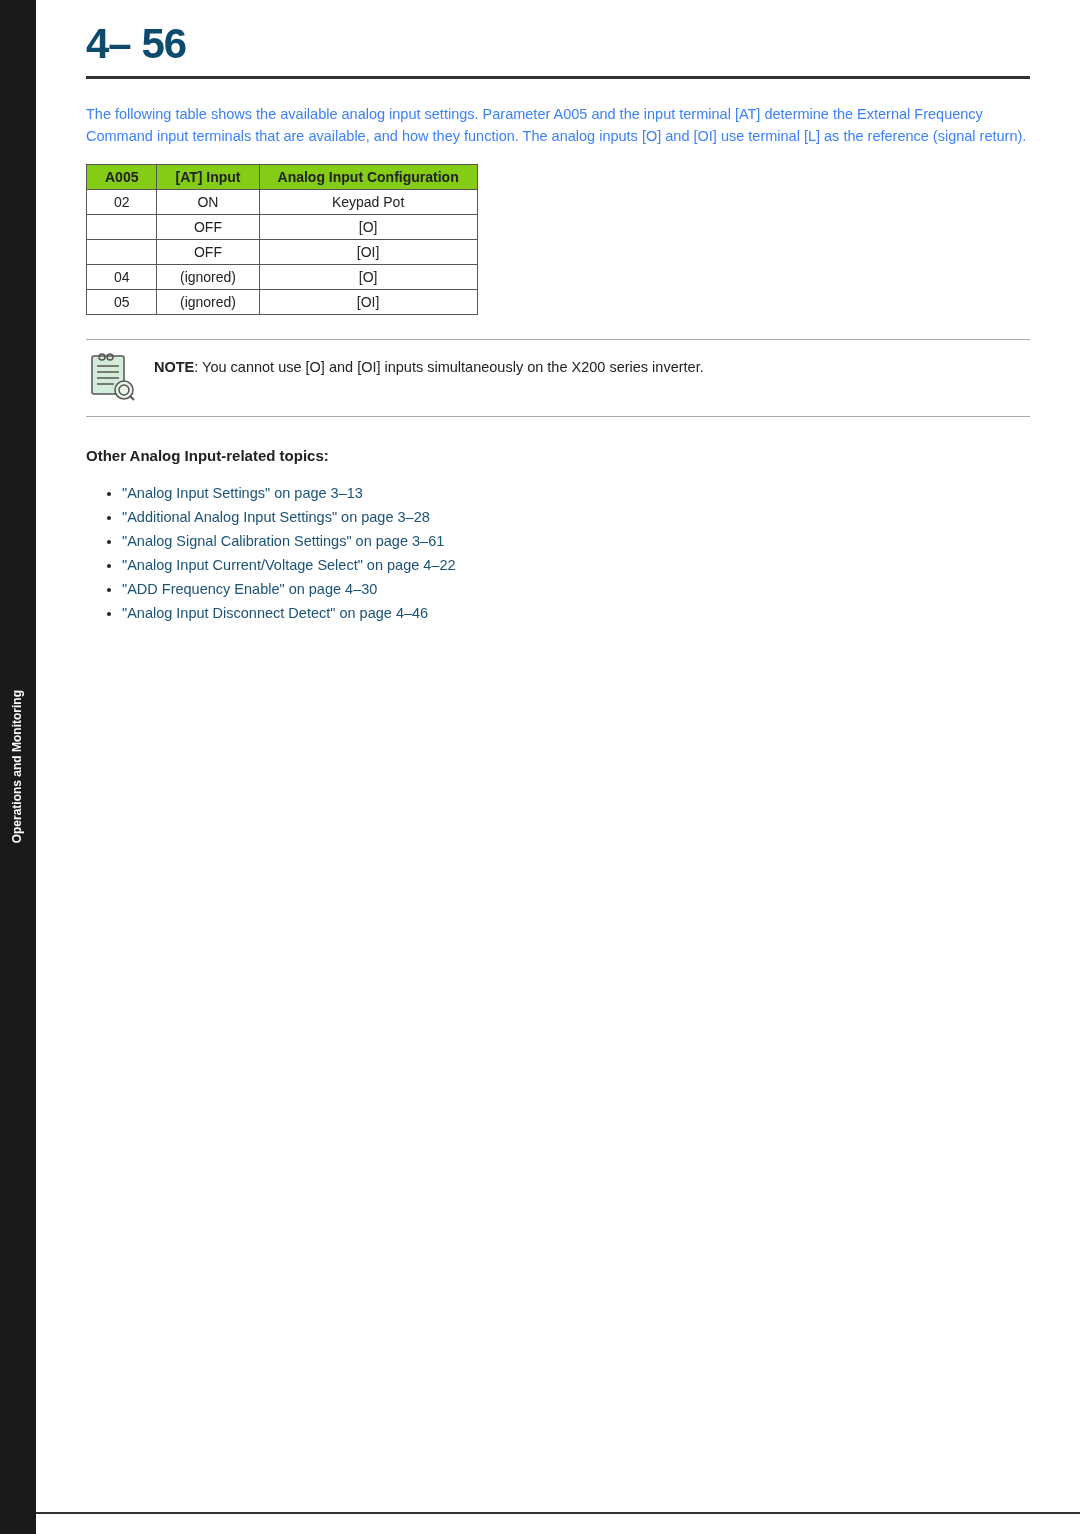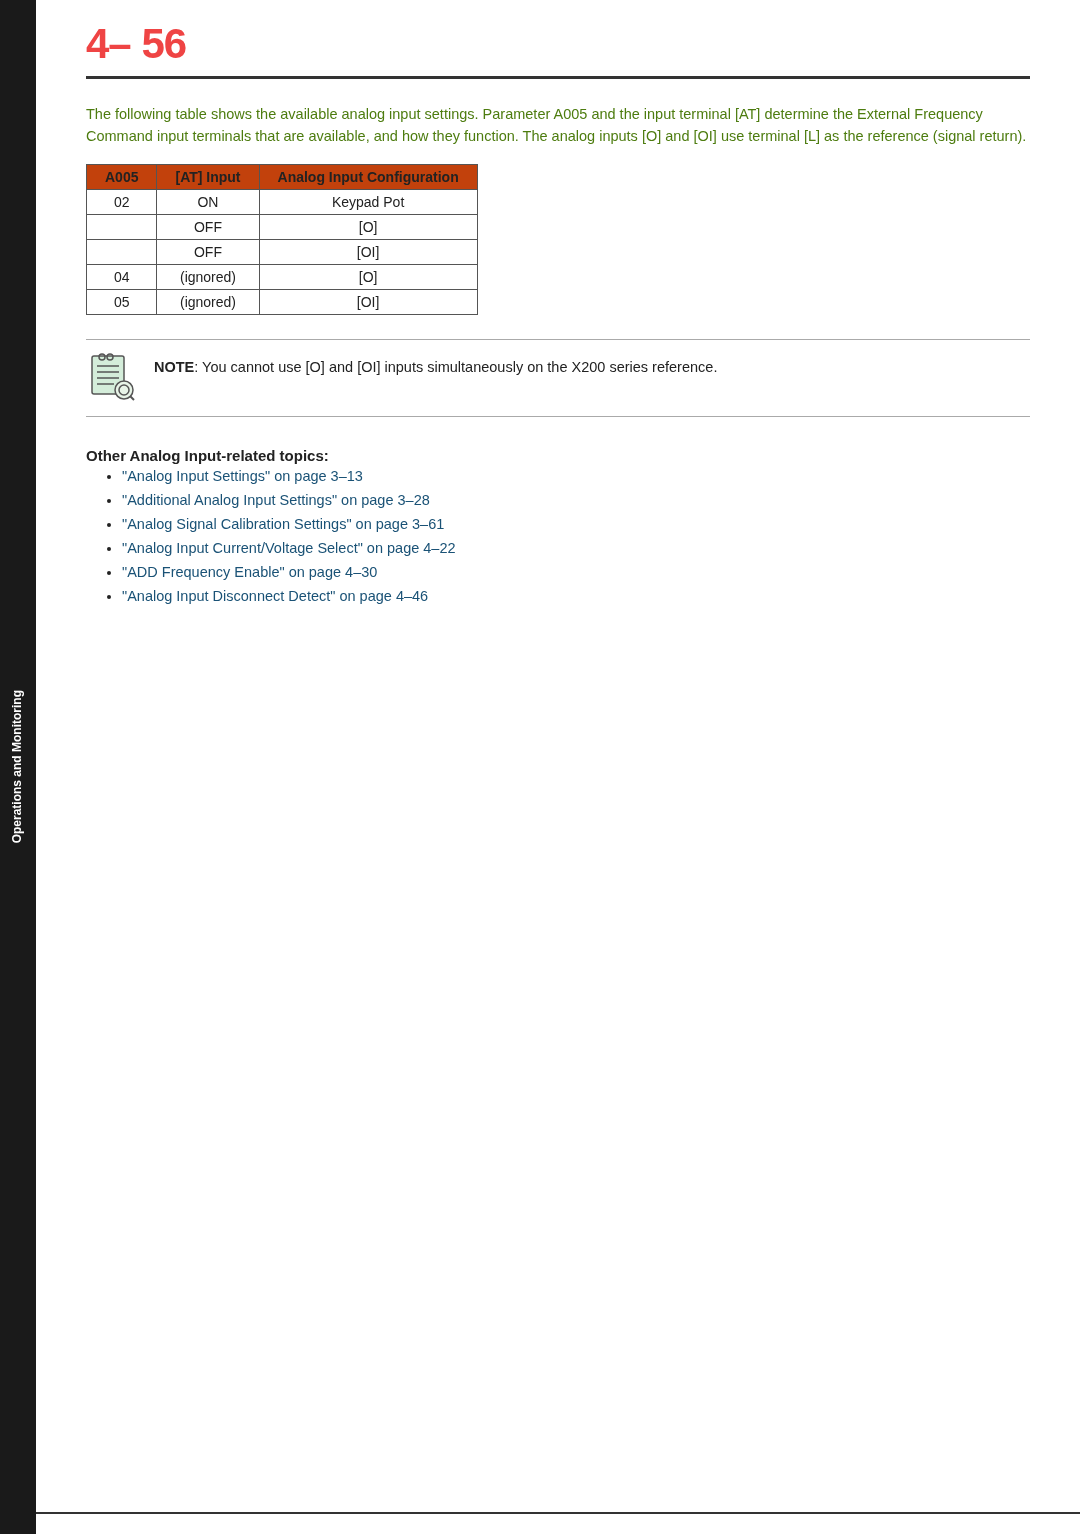--- a/index.html
+++ b/index.html
@@ -56,7 +56,7 @@
     .page-number {
       font-size: 42px;
       font-weight: bold;
-      color: #ef4444;
+      color: #0c4a6e;
       letter-spacing: -1px;
     }
 

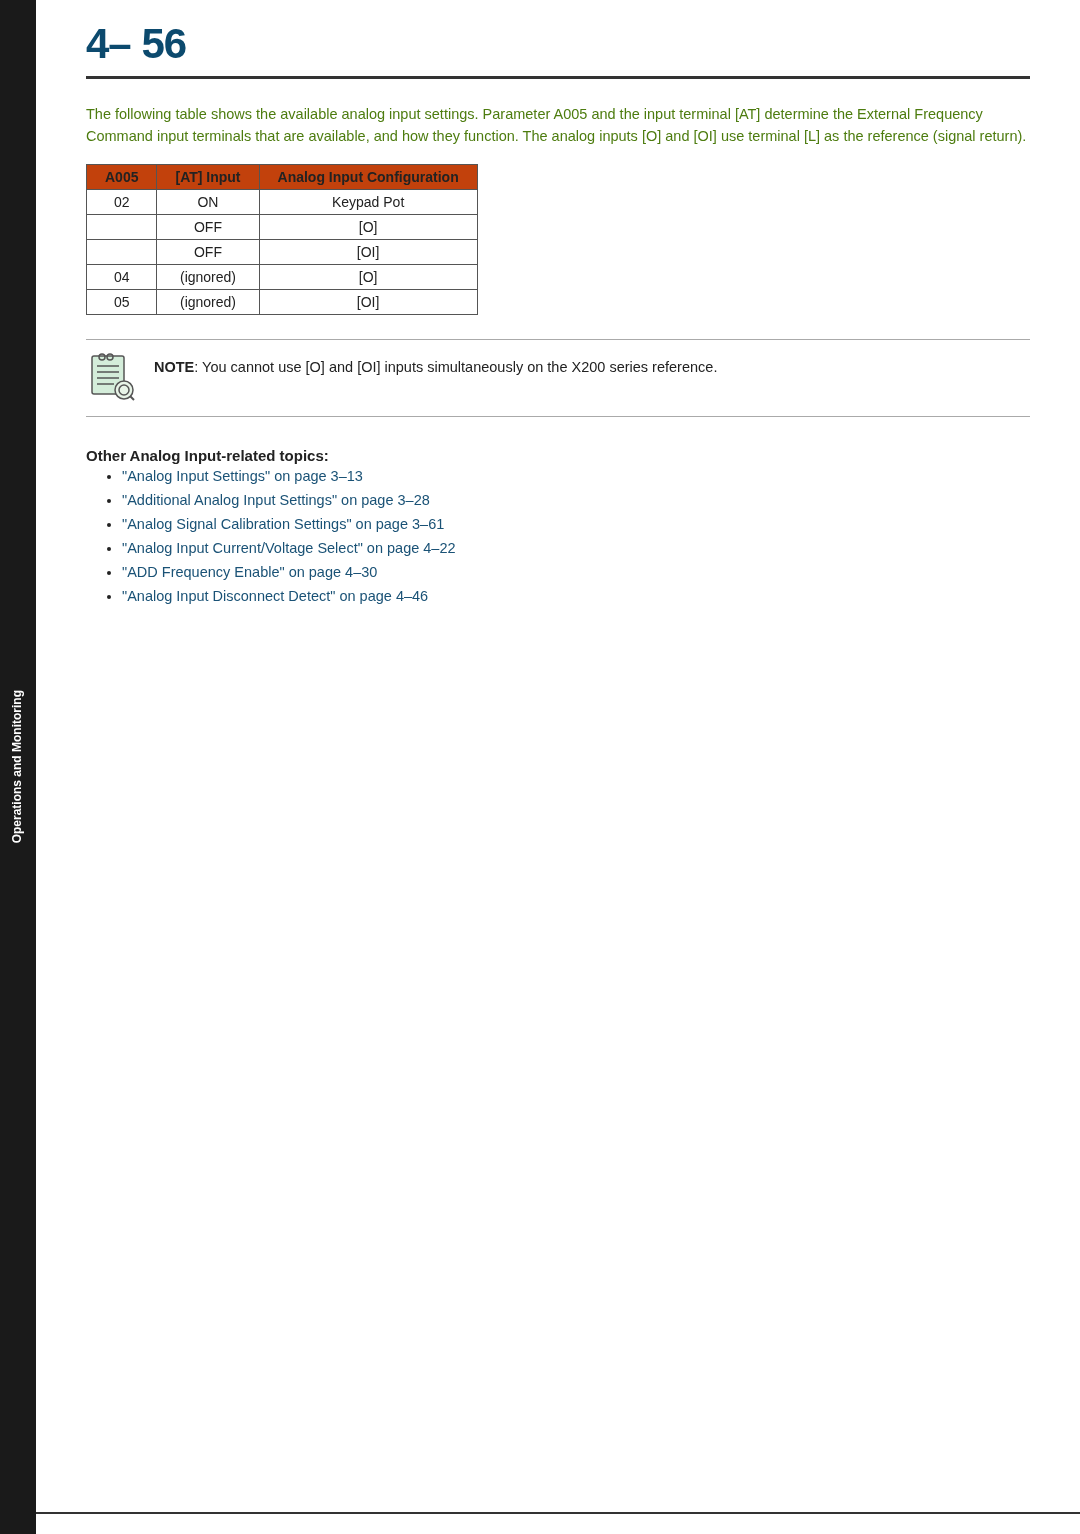--- a/index.html
+++ b/index.html
@@ -64,7 +64,7 @@
     .intro-text {
       font-size: 14.5px;
       line-height: 1.55;
-      color: #4d7c0f;
+      color: #3b82f6;
       margin-bottom: 16px;
     }
 

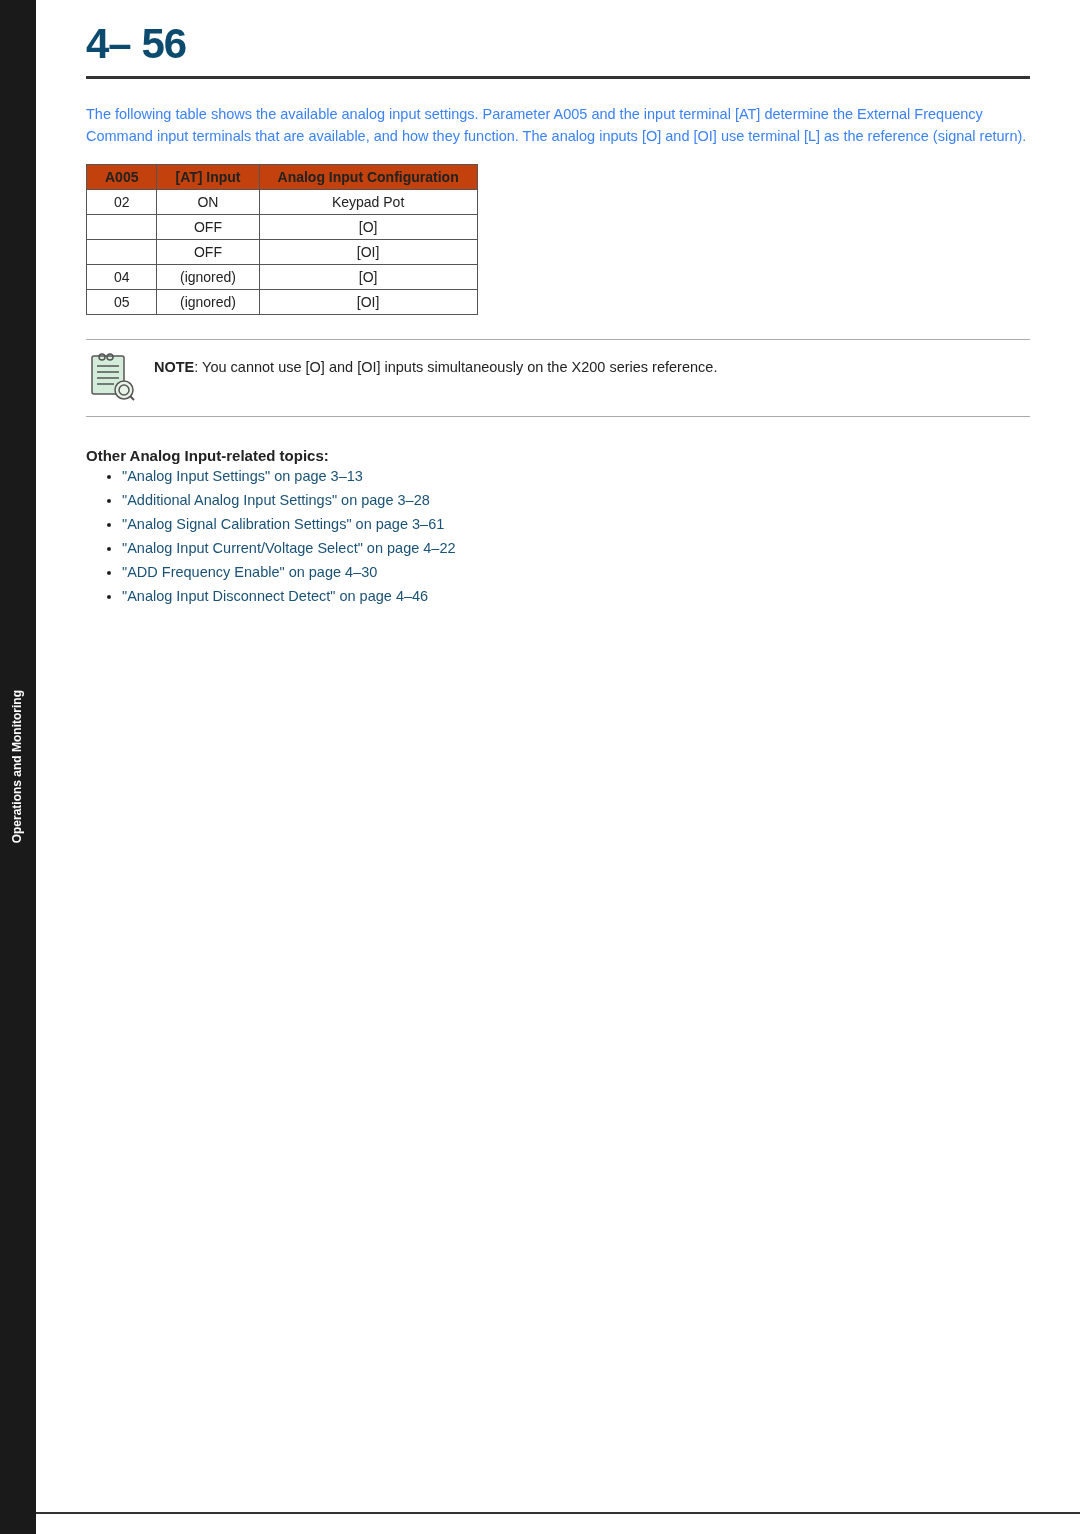--- a/index.html
+++ b/index.html
@@ -83,7 +83,7 @@
     }
 
     .config-table th {
-      background: #c2410c;
+      background: #84cc16;
       font-weight: bold;
       margin-top: 38px;
     }

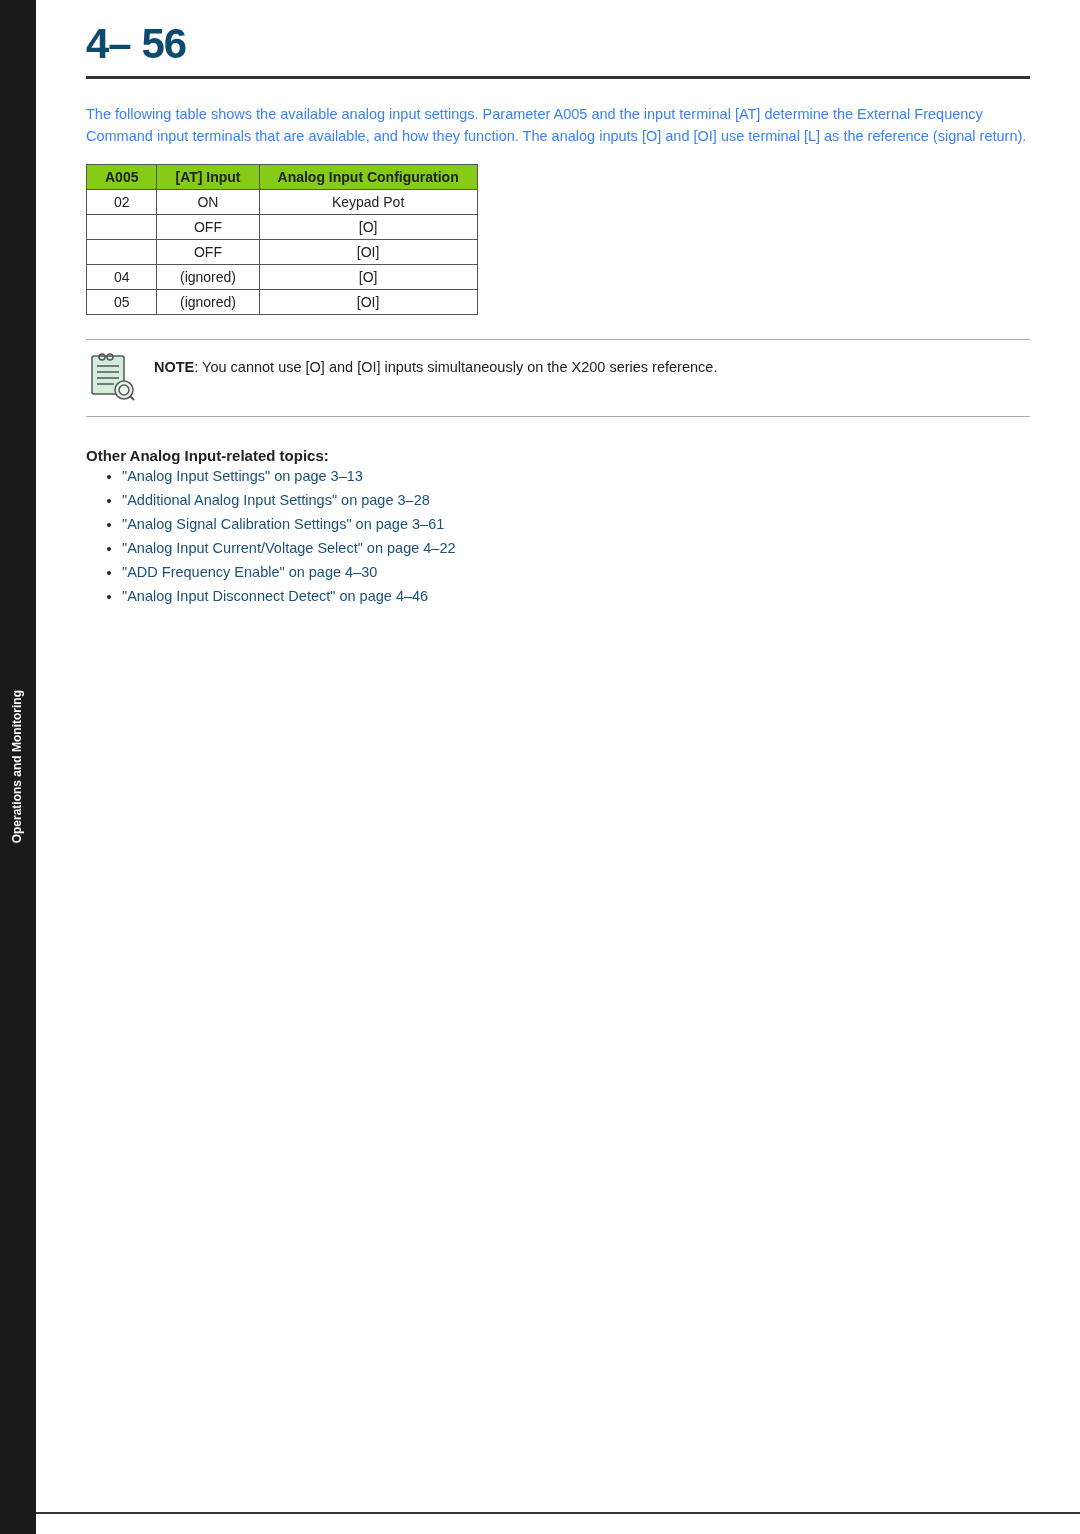--- a/index.html
+++ b/index.html
@@ -235,7 +235,7 @@
       </svg>
     </div>
     <p class="note-text">
-      <strong>NOTE</strong><span>: </span><span>You cannot use [O] and [OI] inputs simultaneously on the X200 series reference.</span>
+      <strong>NOTE</strong><span>: </span><span>You cannot use [O] and [OI] inputs simultaneously on the X200 series inverter.</span>
     </p>
   </div>
 

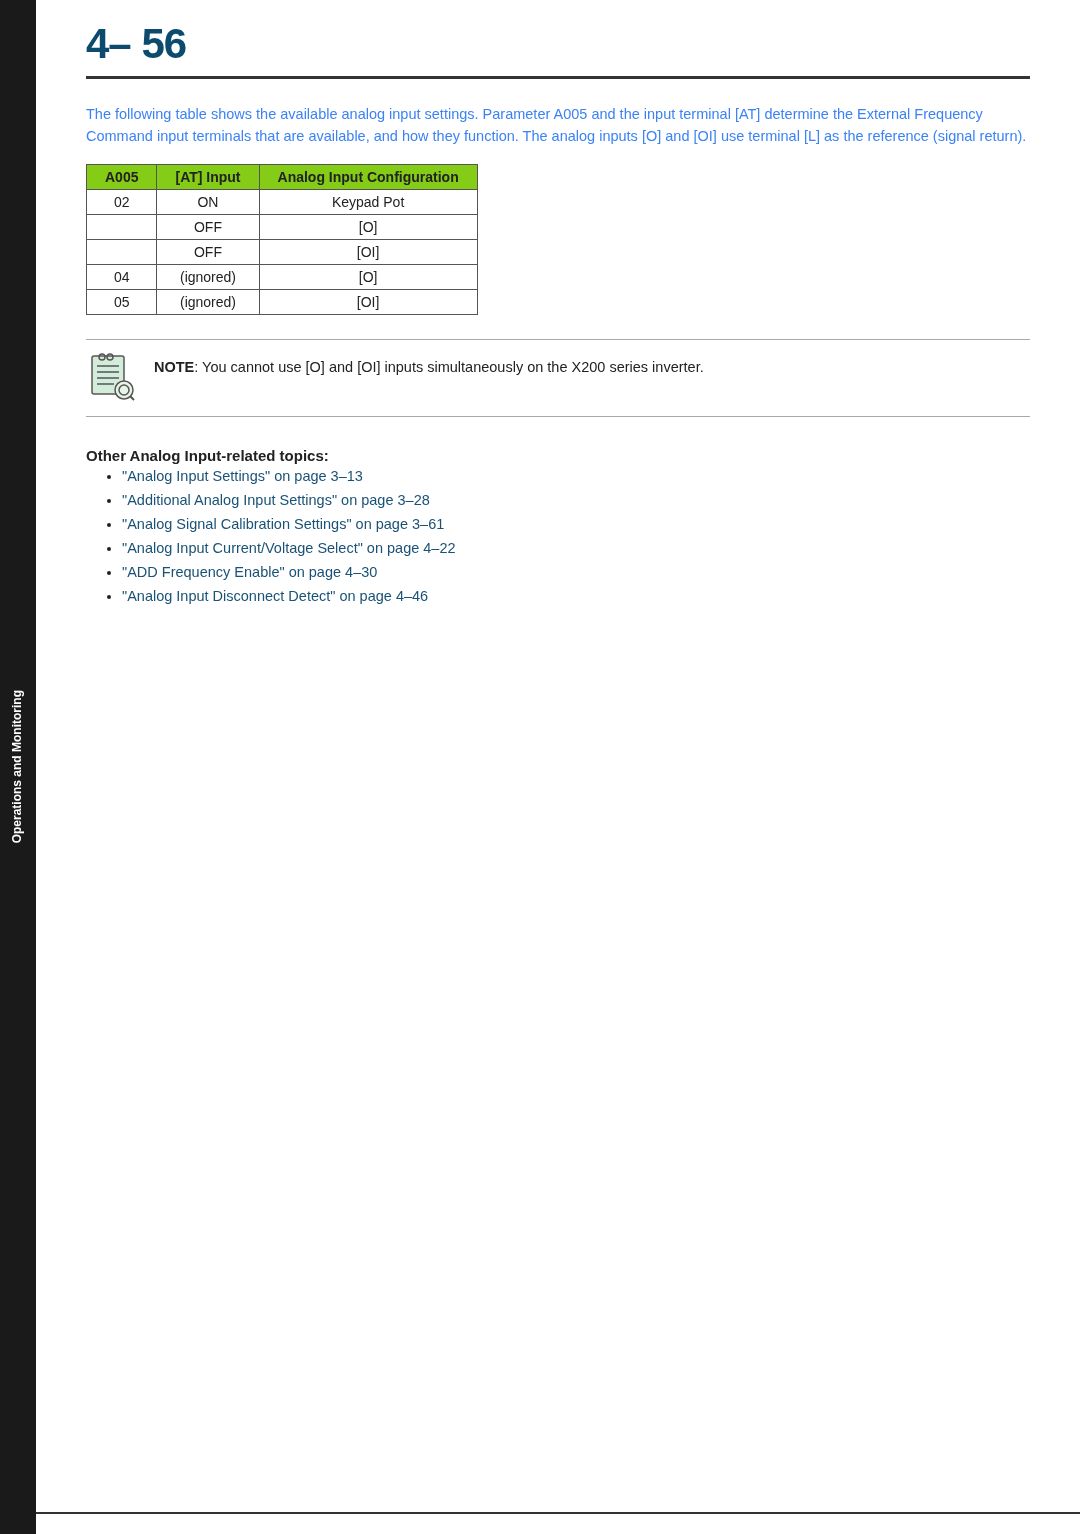--- a/index.html
+++ b/index.html
@@ -133,7 +133,7 @@
     .other-topics-heading {
       font-size: 15px;
       font-weight: bold;
-      margin-bottom: 4px;
+      margin-bottom: 21px;
     }
 
     .topics-list {

